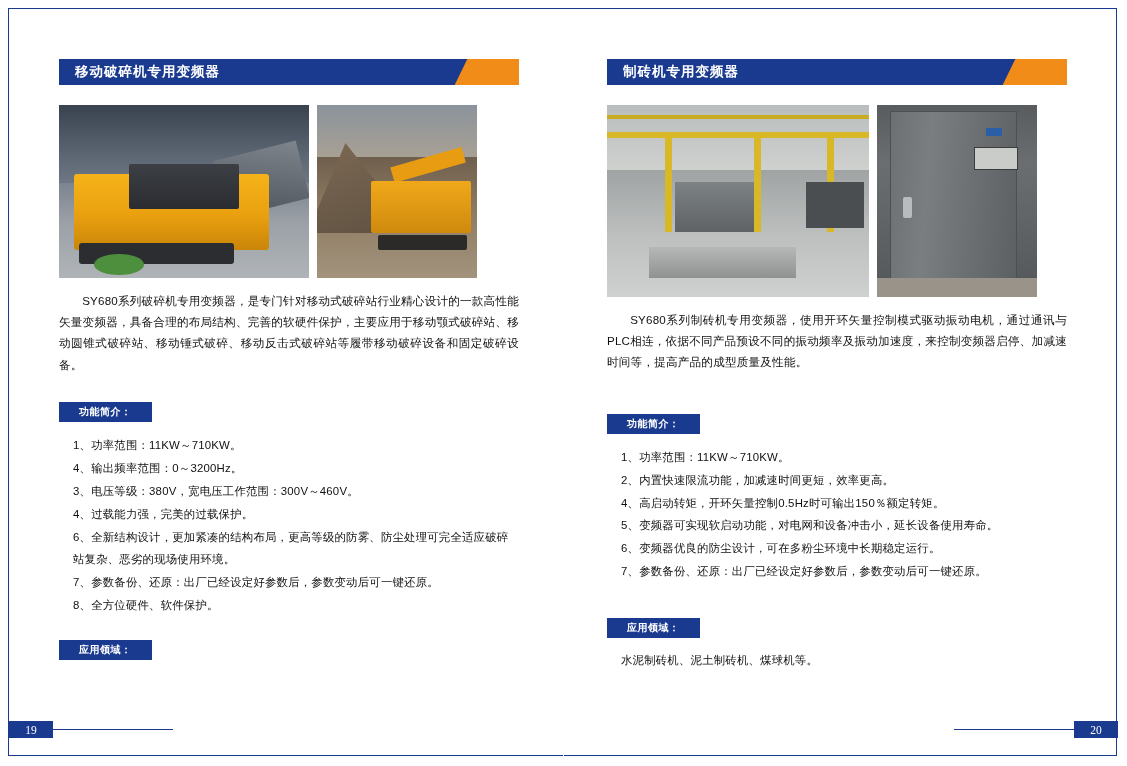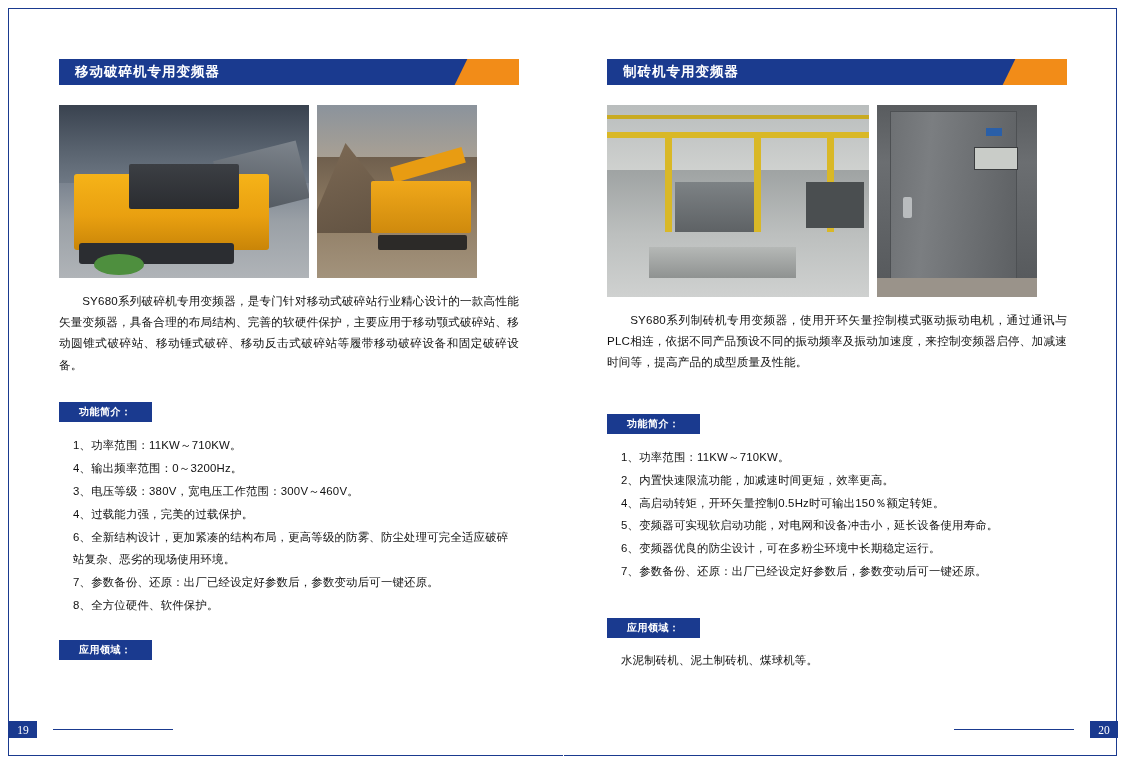--- a/index.html
+++ b/index.html
@@ -284,7 +284,7 @@
   .folio {
     position: absolute;
     bottom: 28px;
-    width: 28px;
+    width: 44px;
     height: 17px;
     background: #1a3a8f;
     color: #ffffff;

